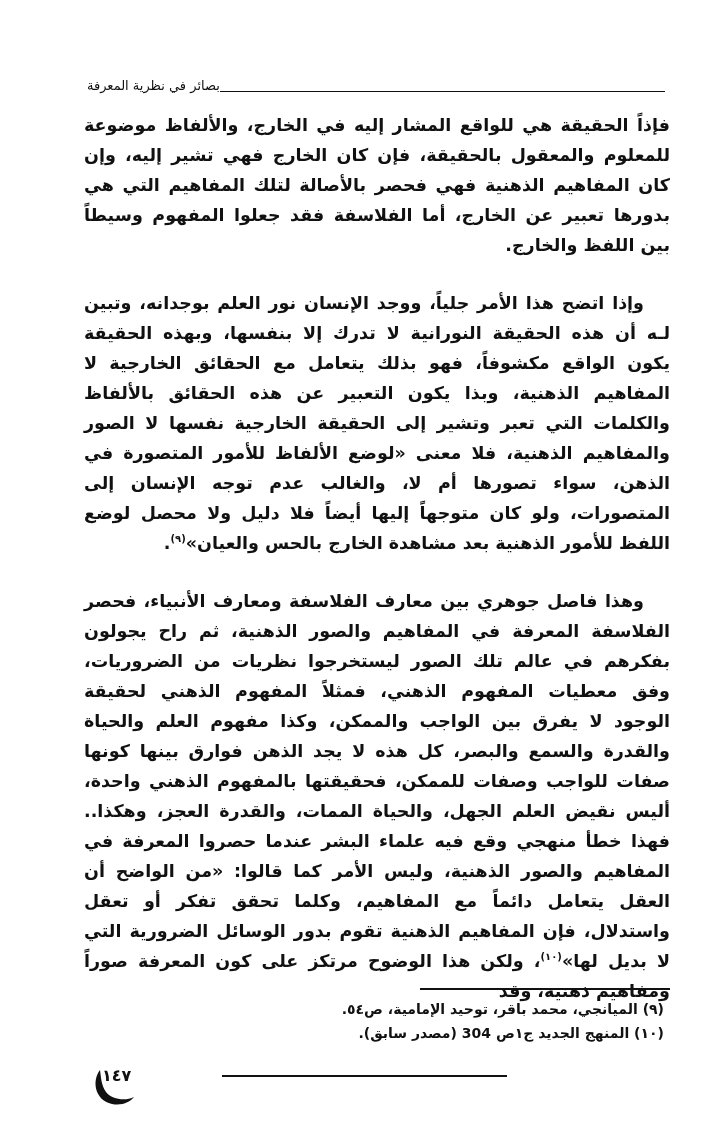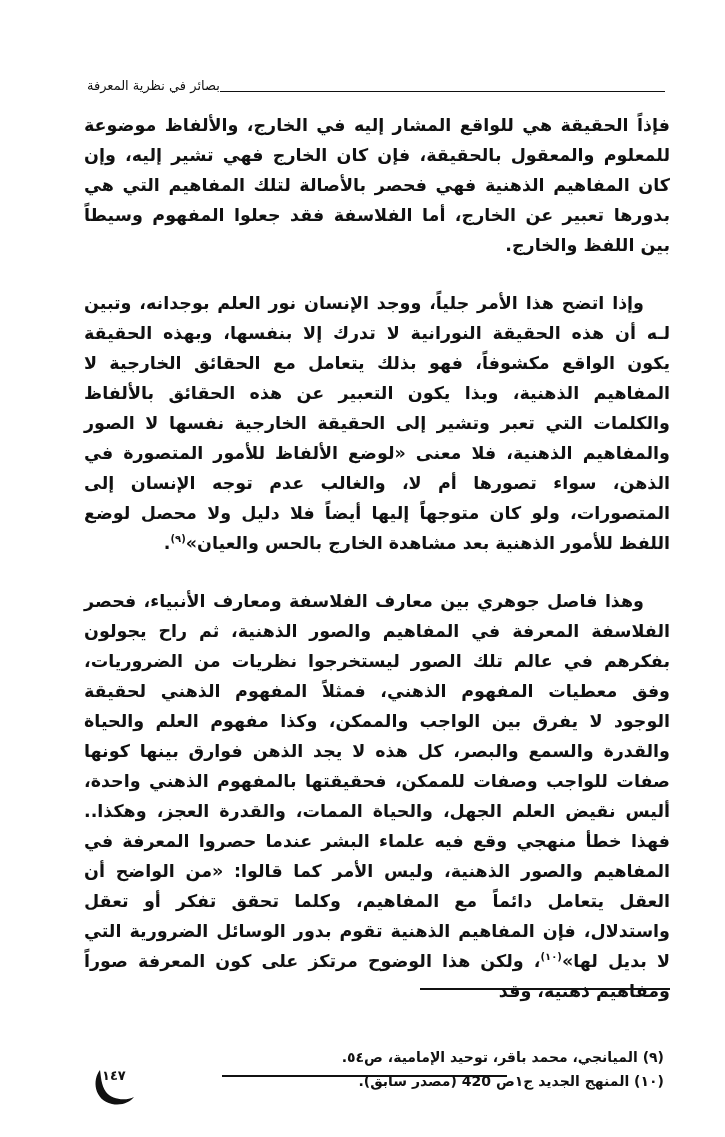--- a/index.html
+++ b/index.html
@@ -99,7 +99,6 @@
       font-weight: bold;
       font-size: 14px;
       line-height: 24px;
-      margin-top: 48px;
     }
     .footnotes .fn-line {
       display: block;

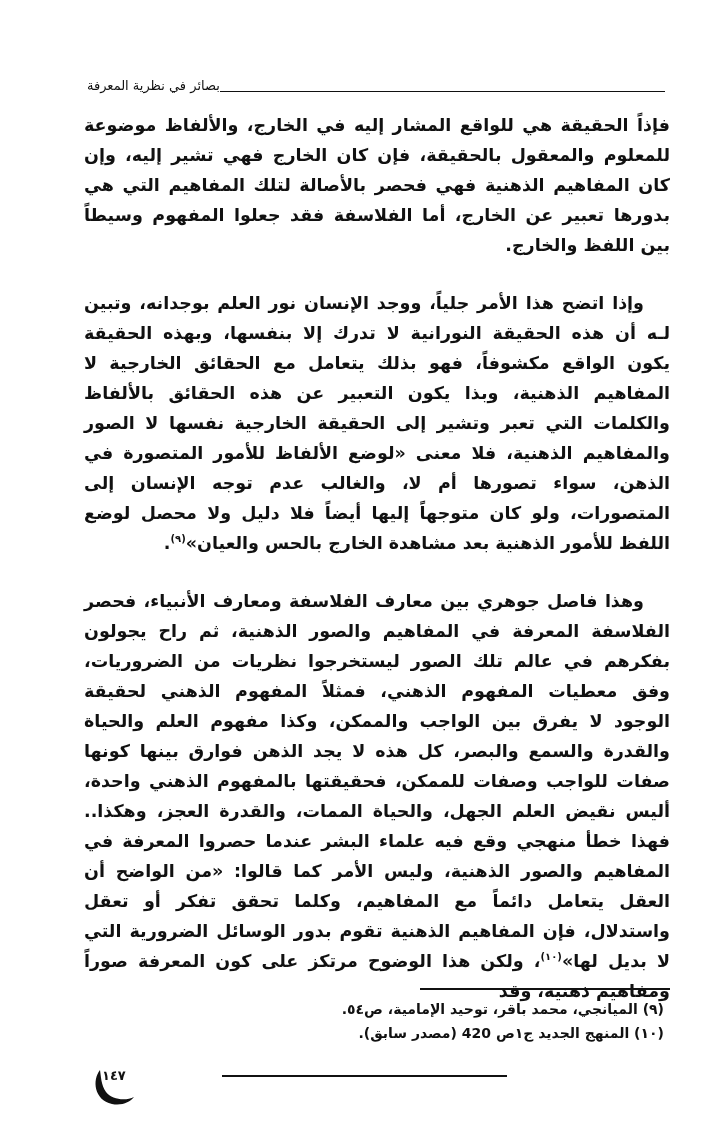--- a/index.html
+++ b/index.html
@@ -160,7 +160,7 @@
 
   <div class="footnotes">
     <span class="fn-line"><span>(٩)</span> <span>الميانجي، محمد باقر، توحيد الإمامية، ص٥٤.</span></span>
-    <span class="fn-line"><span>(١٠)</span> <span>المنهج الجديد ج١ص 420 (مصدر سابق).</span></span>
+    <span class="fn-line"><span>(١٠)</span> <span>المنهج الجديد ج١ص 304 (مصدر سابق).</span></span>
   </div>
 
   <div class="footer-rule"></div>

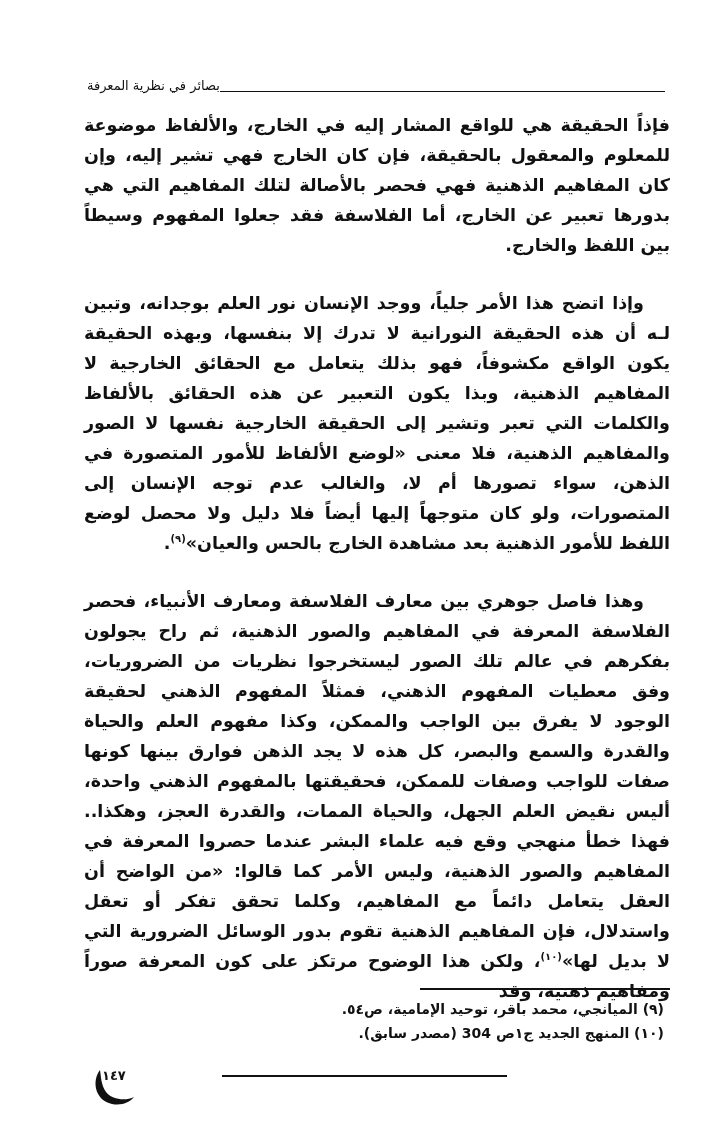--- a/index.html
+++ b/index.html
@@ -133,7 +133,7 @@
       top: 2px;
       font-family: "DejaVu Sans", sans-serif;
       font-weight: bold;
-      font-size: 13px;
+      font-size: 16px;
       line-height: 20px;
       direction: rtl;
     }

